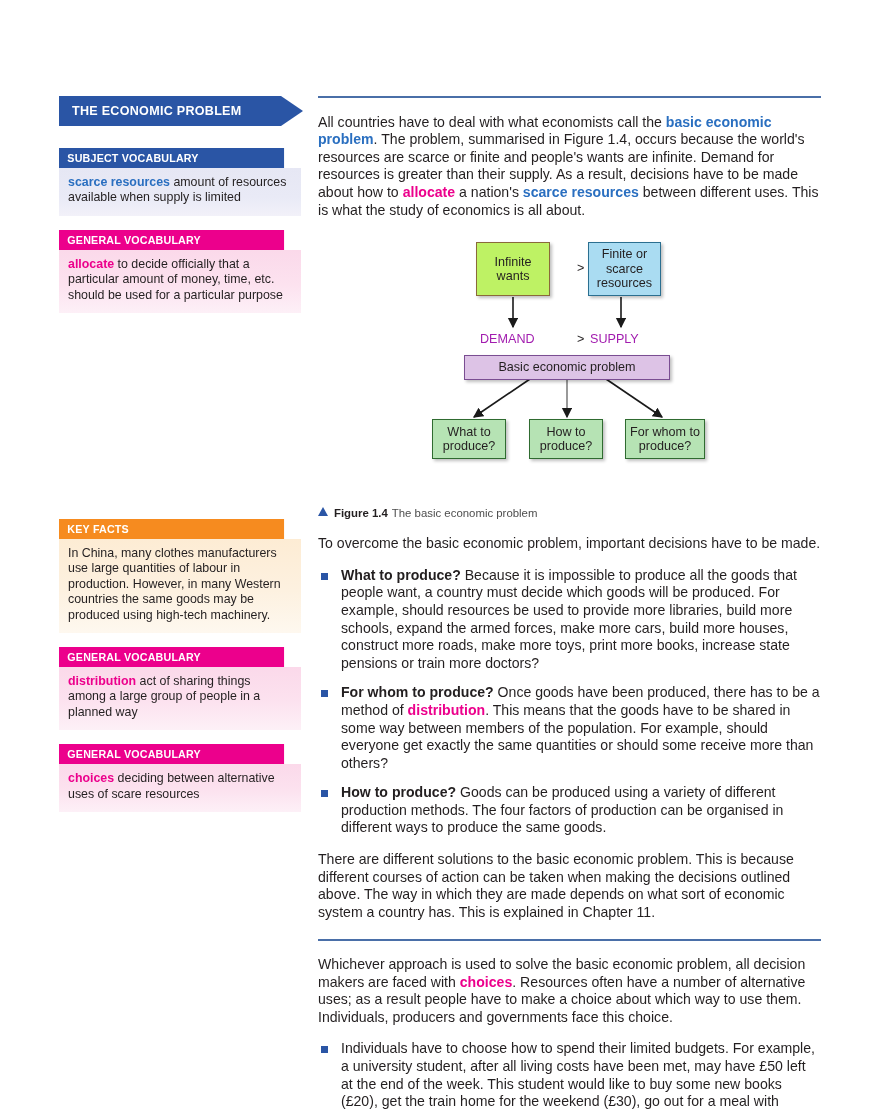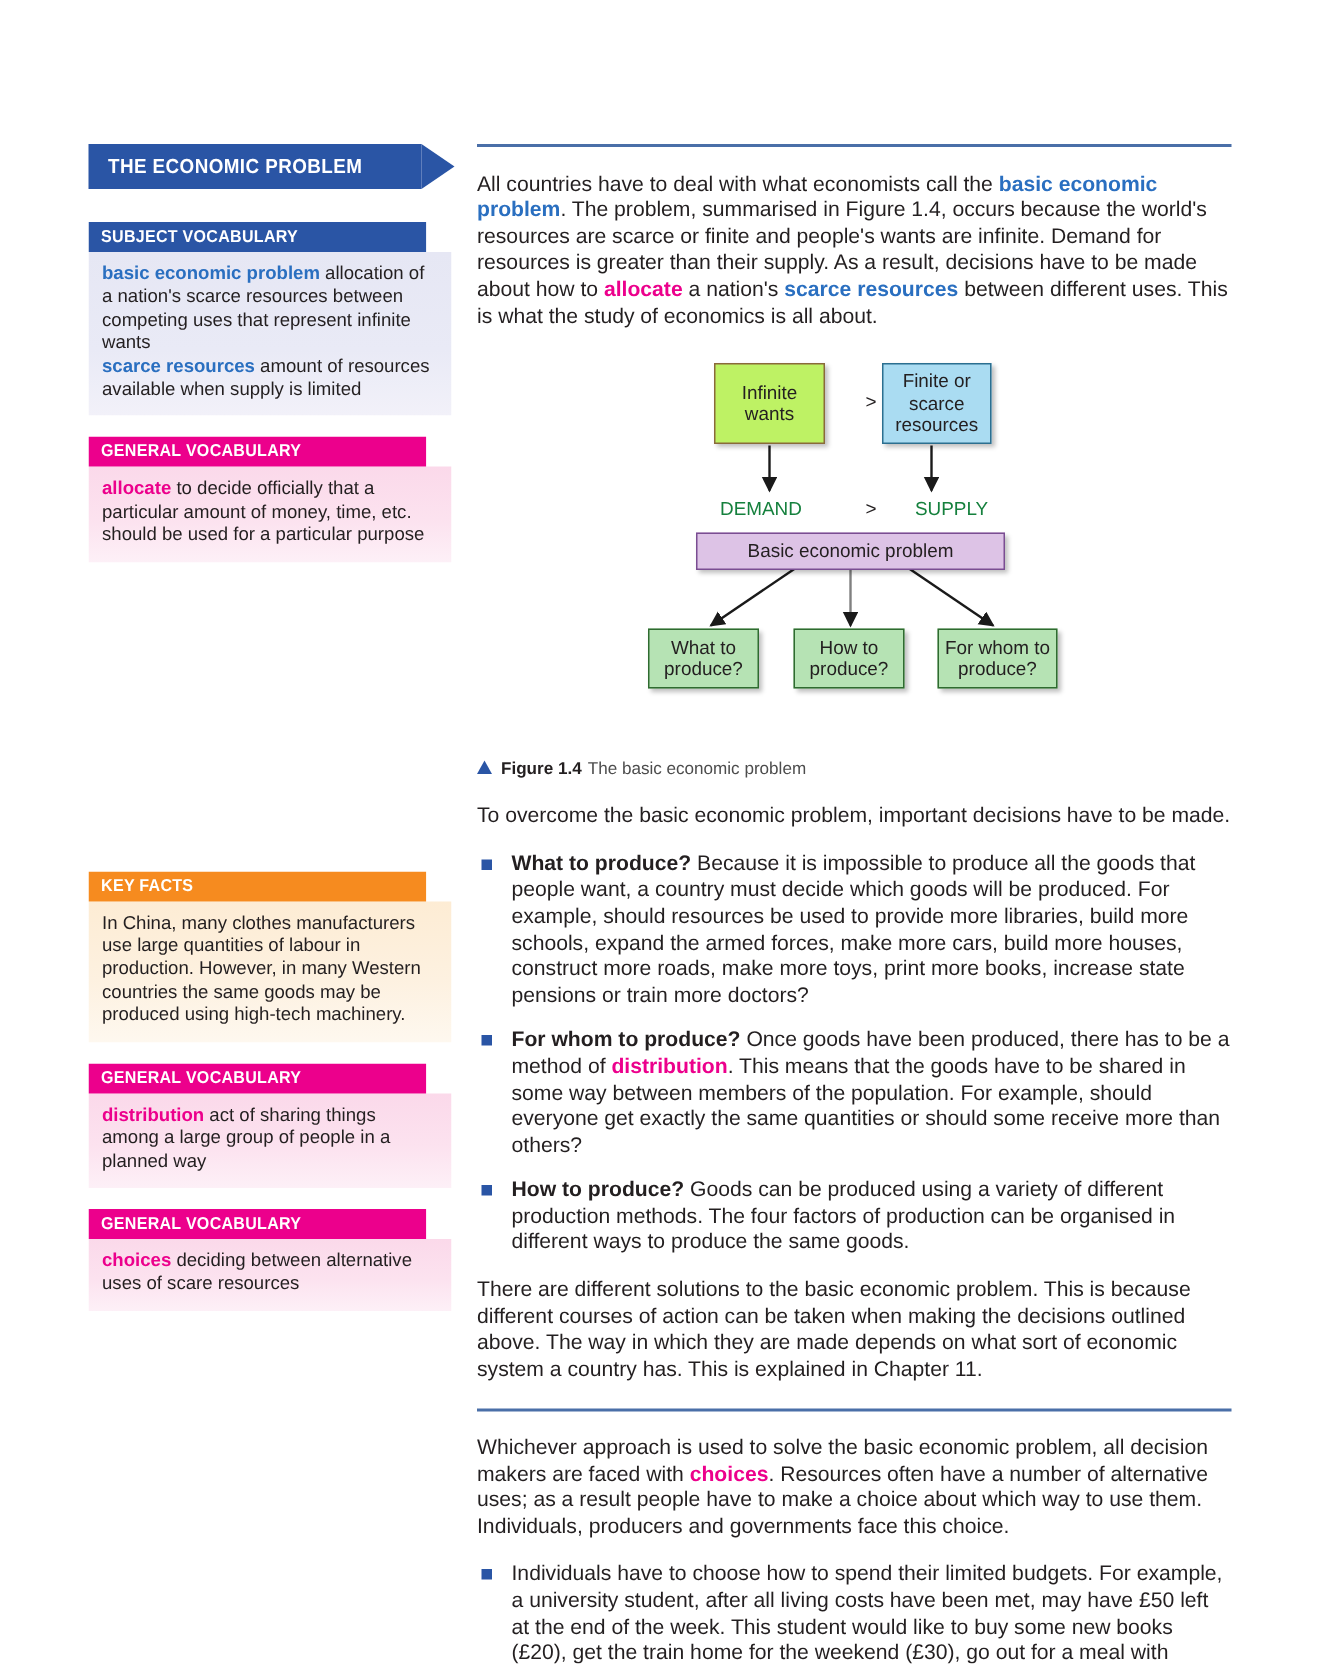--- a/index.html
+++ b/index.html
@@ -248,7 +248,6 @@
     <div class="box box-subject">
       <div class="box-head">SUBJECT VOCABULARY</div>
       <div class="box-body">
-        <p><span class="term-blue">basic economic problem</span><span> allocation of a nation's scarce resources between competing uses that represent infinite wants</span></p>
         <p><span class="term-blue">scarce resources</span><span> amount of resources available when supply is limited</span></p>
       </div>
     </div>

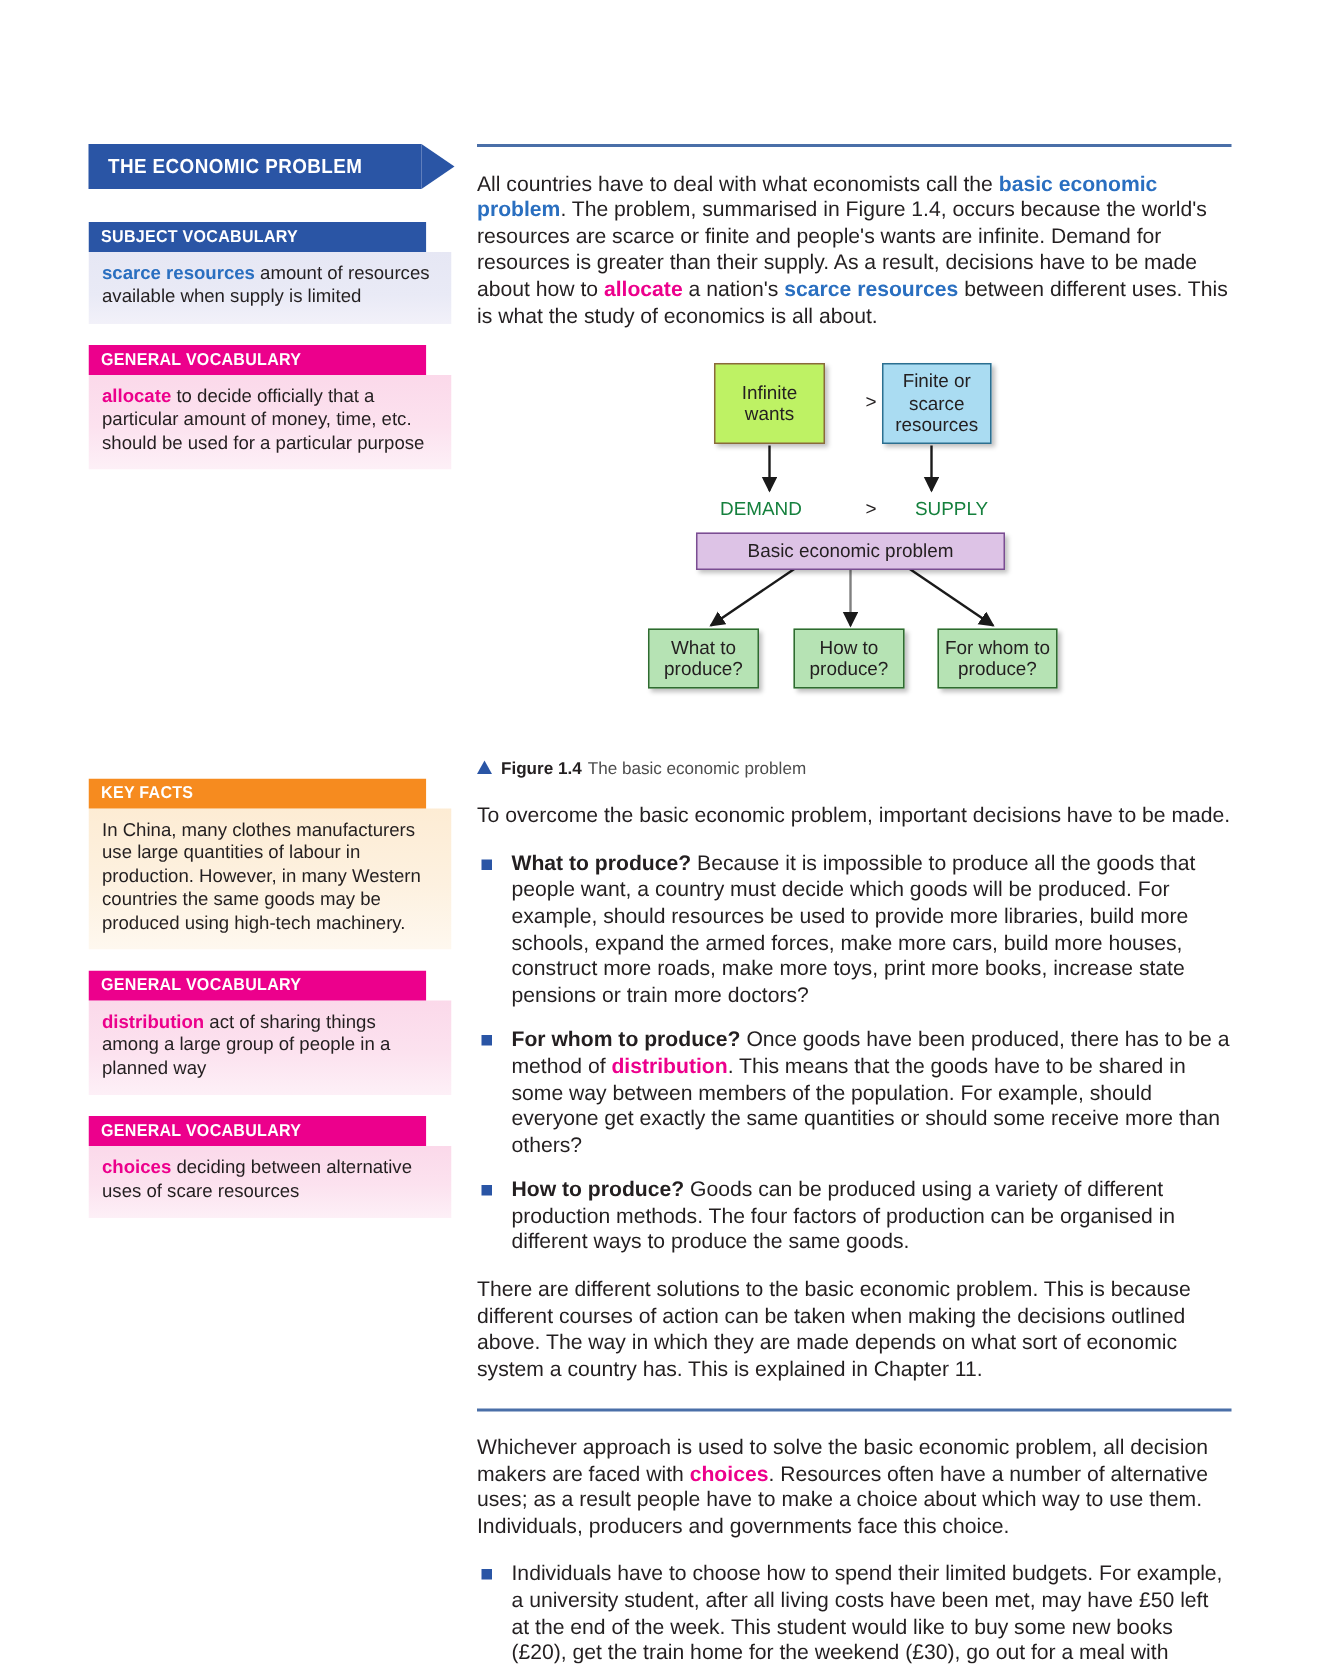--- a/index.html
+++ b/index.html
@@ -195,7 +195,7 @@
   .fig-text {
     position: absolute;
     font-size: 12.6px;
-    color: #15803d;
+    color: #a21caf;
     white-space: nowrap;
   }
   .fig-gt {

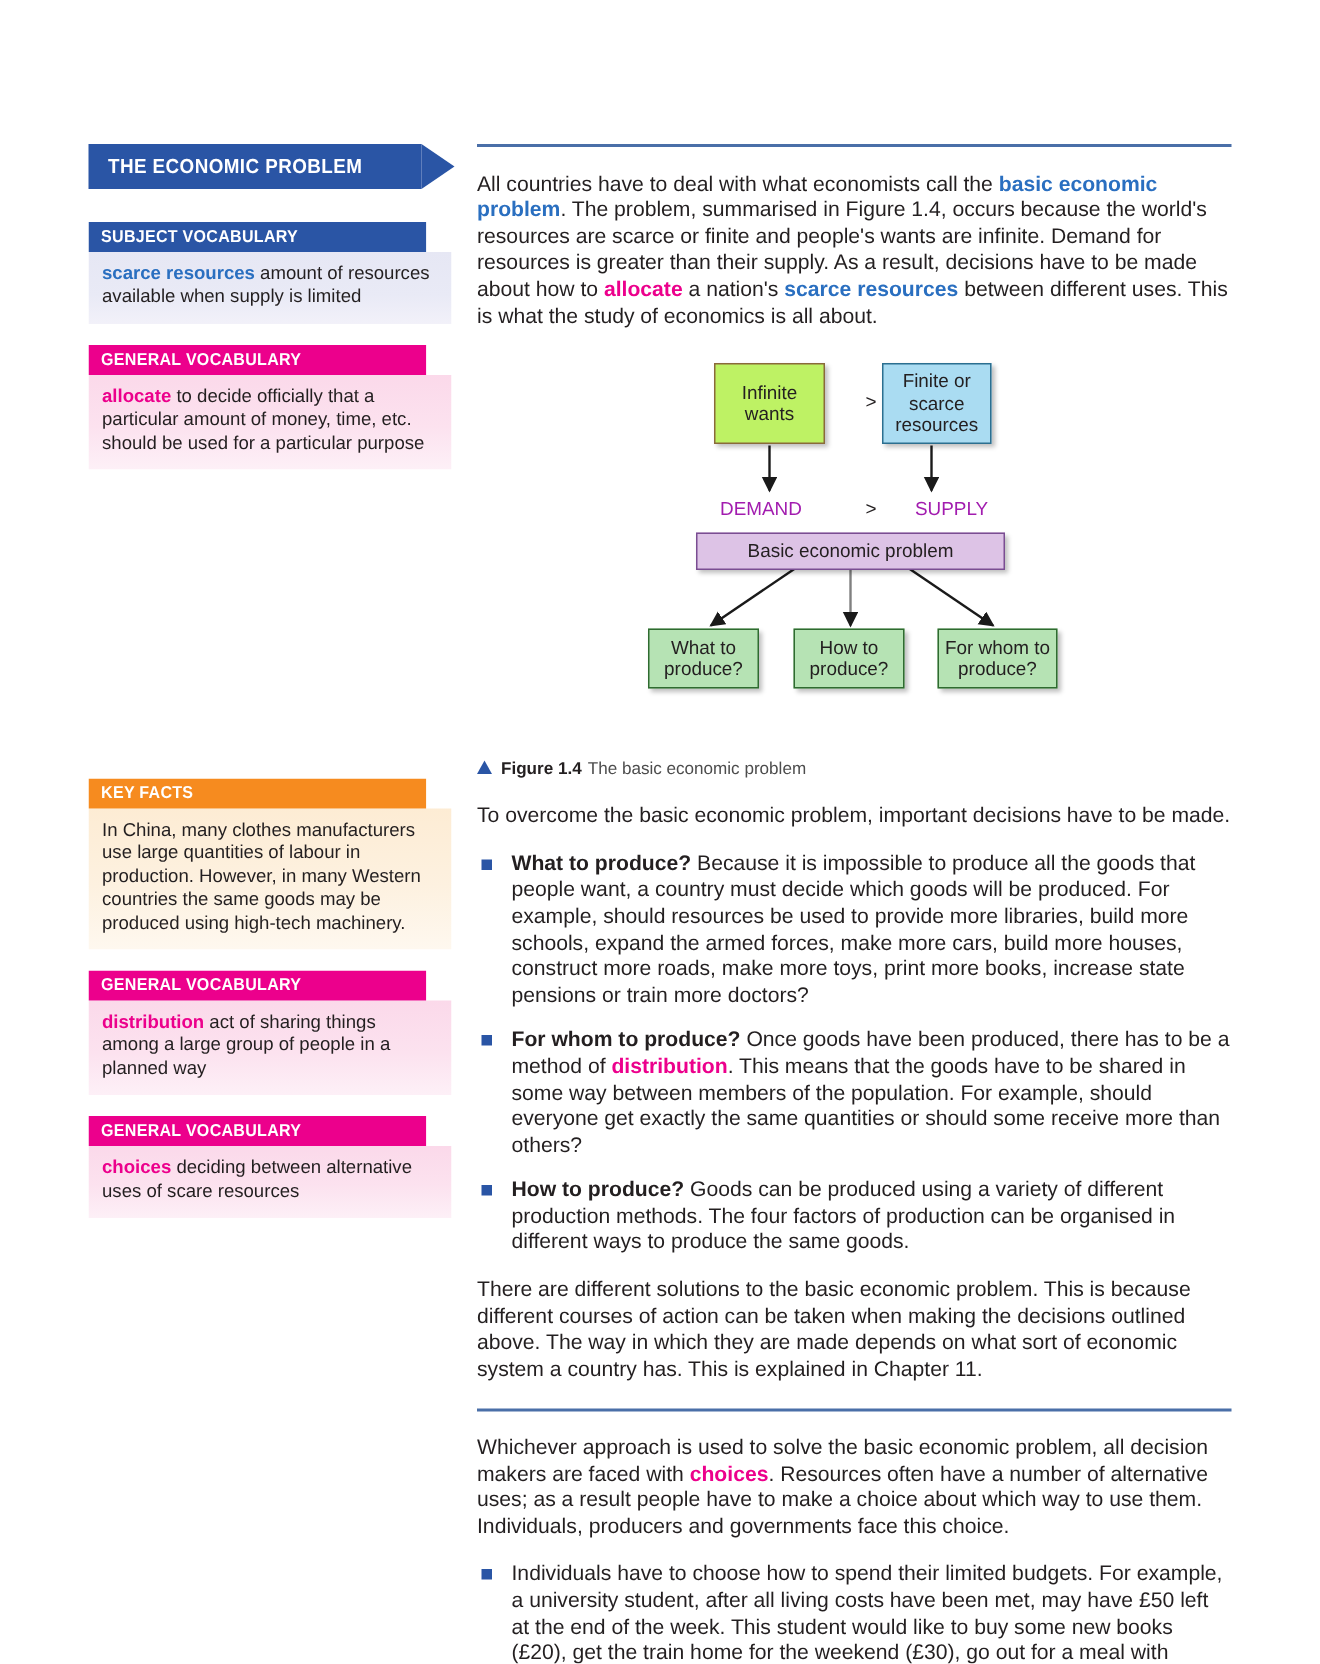--- a/index.html
+++ b/index.html
@@ -321,7 +321,7 @@
 
       <div class="fig-text" style="left:162px; top:99px;">DEMAND</div>
       <div class="fig-gt" style="left:259px; top:99px;">&gt;</div>
-      <div class="fig-text" style="left:292px; top:99px;">SUPPLY</div>
+      <div class="fig-text" style="left:272px; top:99px;">SUPPLY</div>
 
       <div class="fig-box fig-purple" style="left:146px; top:122px; width:206px; height:25px;">
         <span>Basic economic problem</span>

